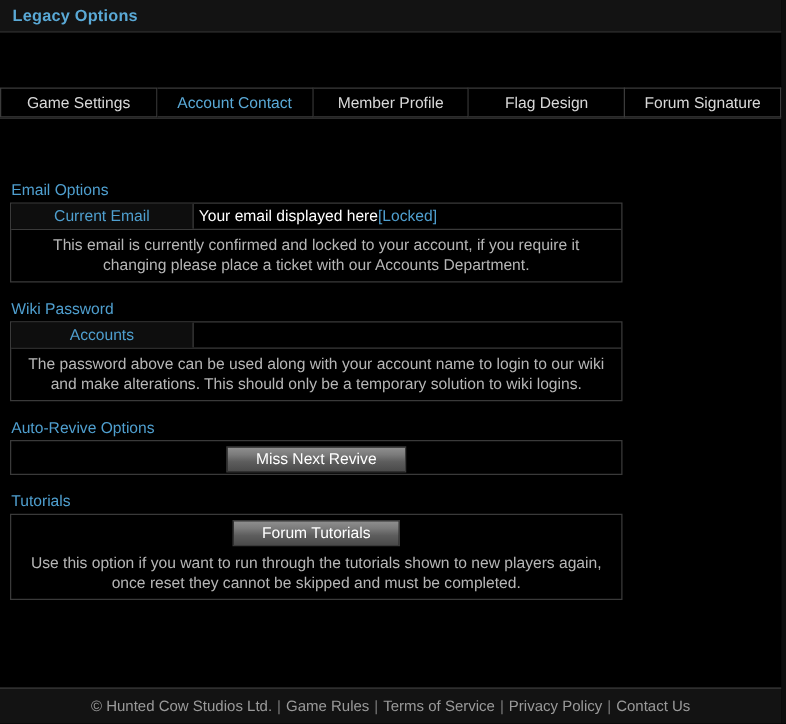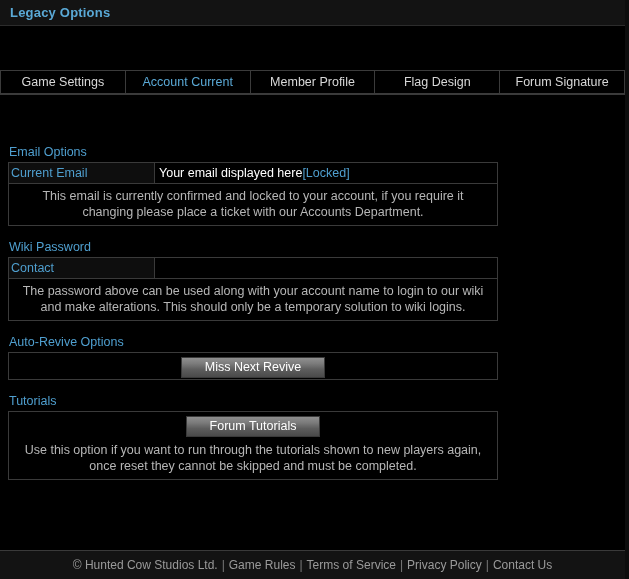--- a/index.html
+++ b/index.html
@@ -169,7 +169,7 @@
 
   <div class="tabs">
     <div class="tab">Game Settings</div>
-    <div class="tab active">Account Current</div>
+    <div class="tab active">Account Contact</div>
     <div class="tab">Member Profile</div>
     <div class="tab">Flag Design</div>
     <div class="tab">Forum Signature</div>

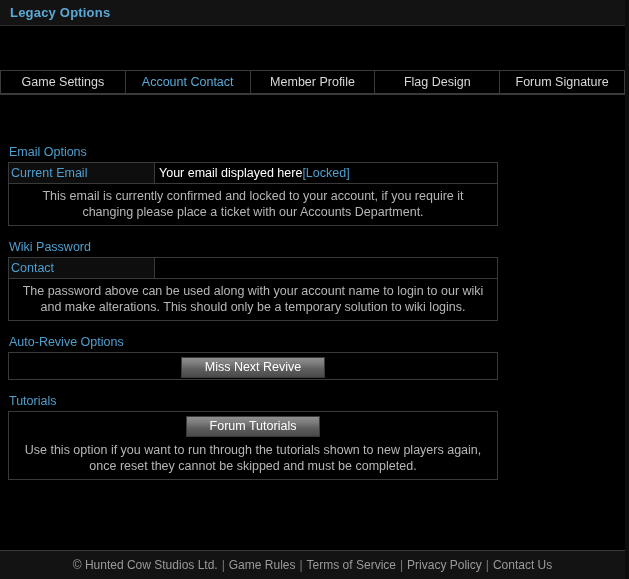--- a/index.html
+++ b/index.html
@@ -100,7 +100,7 @@
     background: #0e0e0e;
     border-right: 1px solid #3a3a3a;
     color: #4f9fcf;
-    text-align: left;
+    text-align: center;
     font-size: 12.5px;
     padding: 3px 2px;
     box-sizing: border-box;

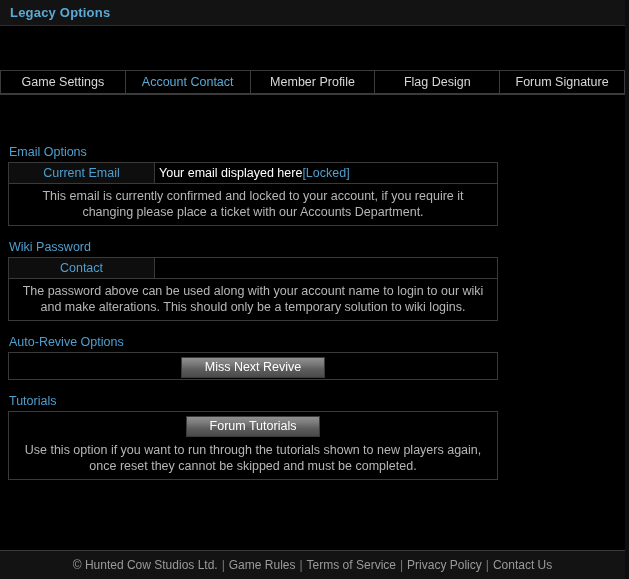--- a/index.html
+++ b/index.html
@@ -194,7 +194,7 @@
       <div class="section-head">Wiki Password</div>
       <div class="panel">
         <div class="row">
-          <div class="cell-label">Contact</div>
+          <div class="cell-label">Accounts</div>
         </div>
         <div class="row">
           <div class="desc">The password above can be used along with your account name to login to our wiki and make alterations. This should only be a temporary solution to wiki logins.</div>

